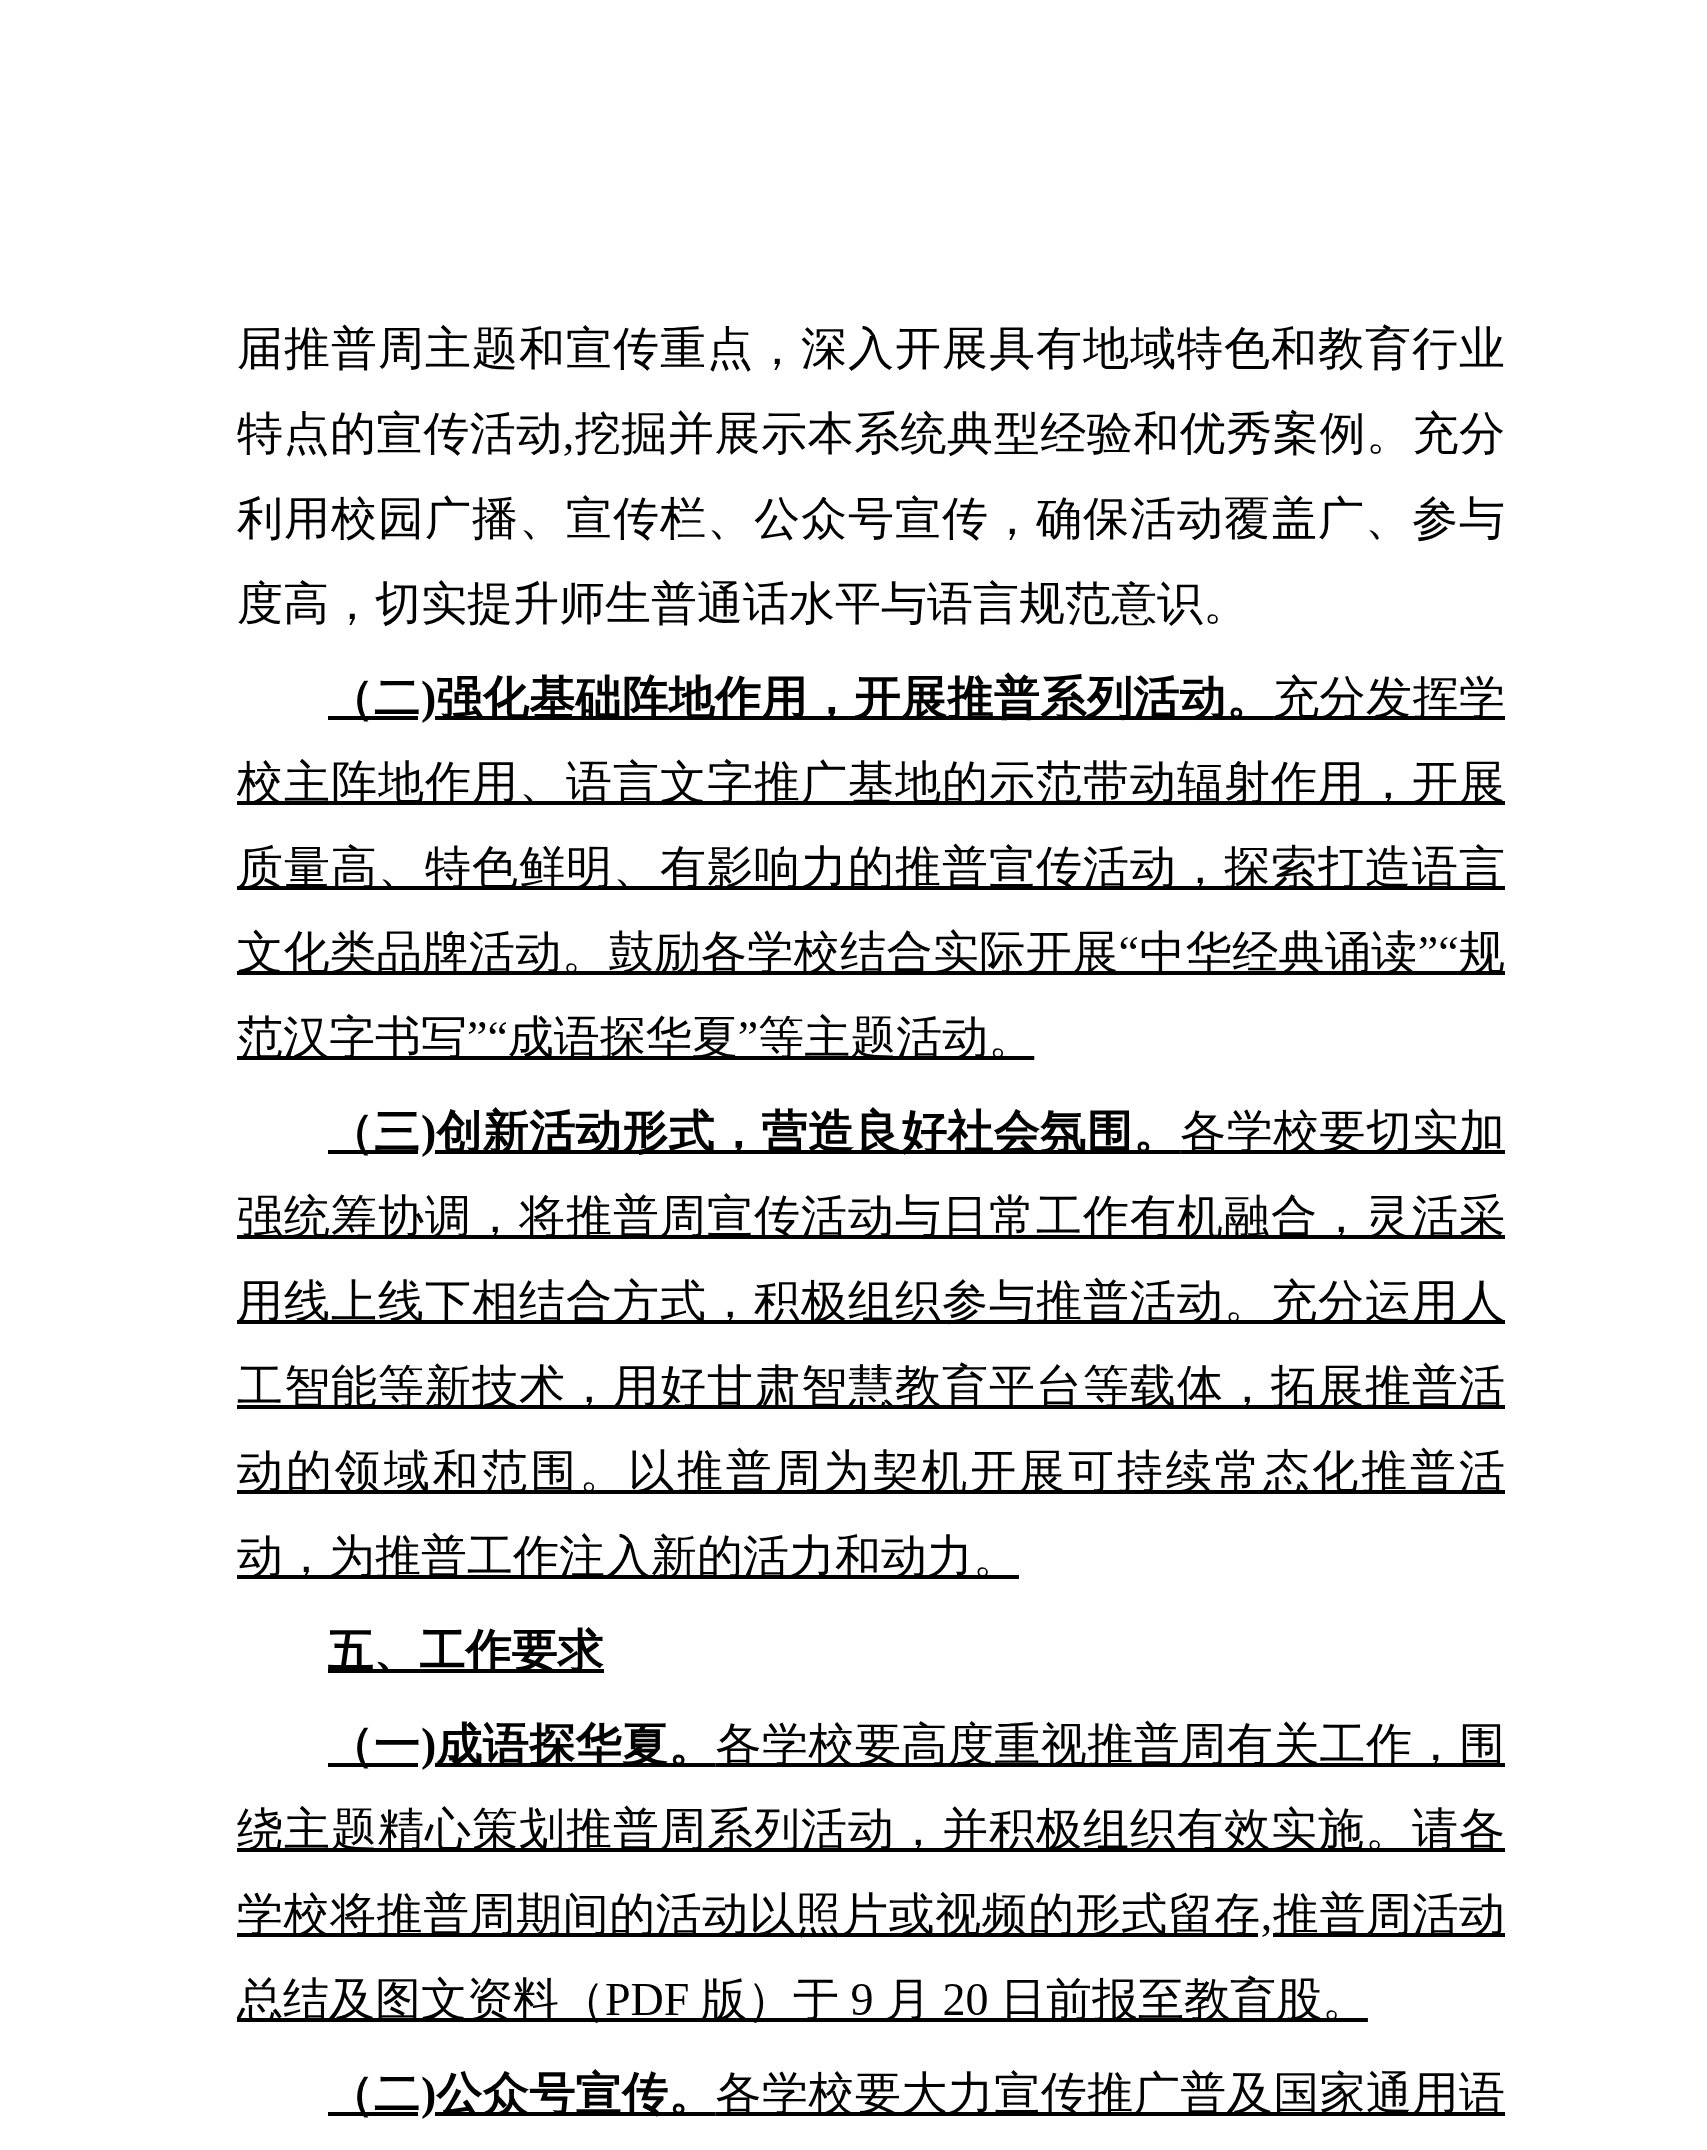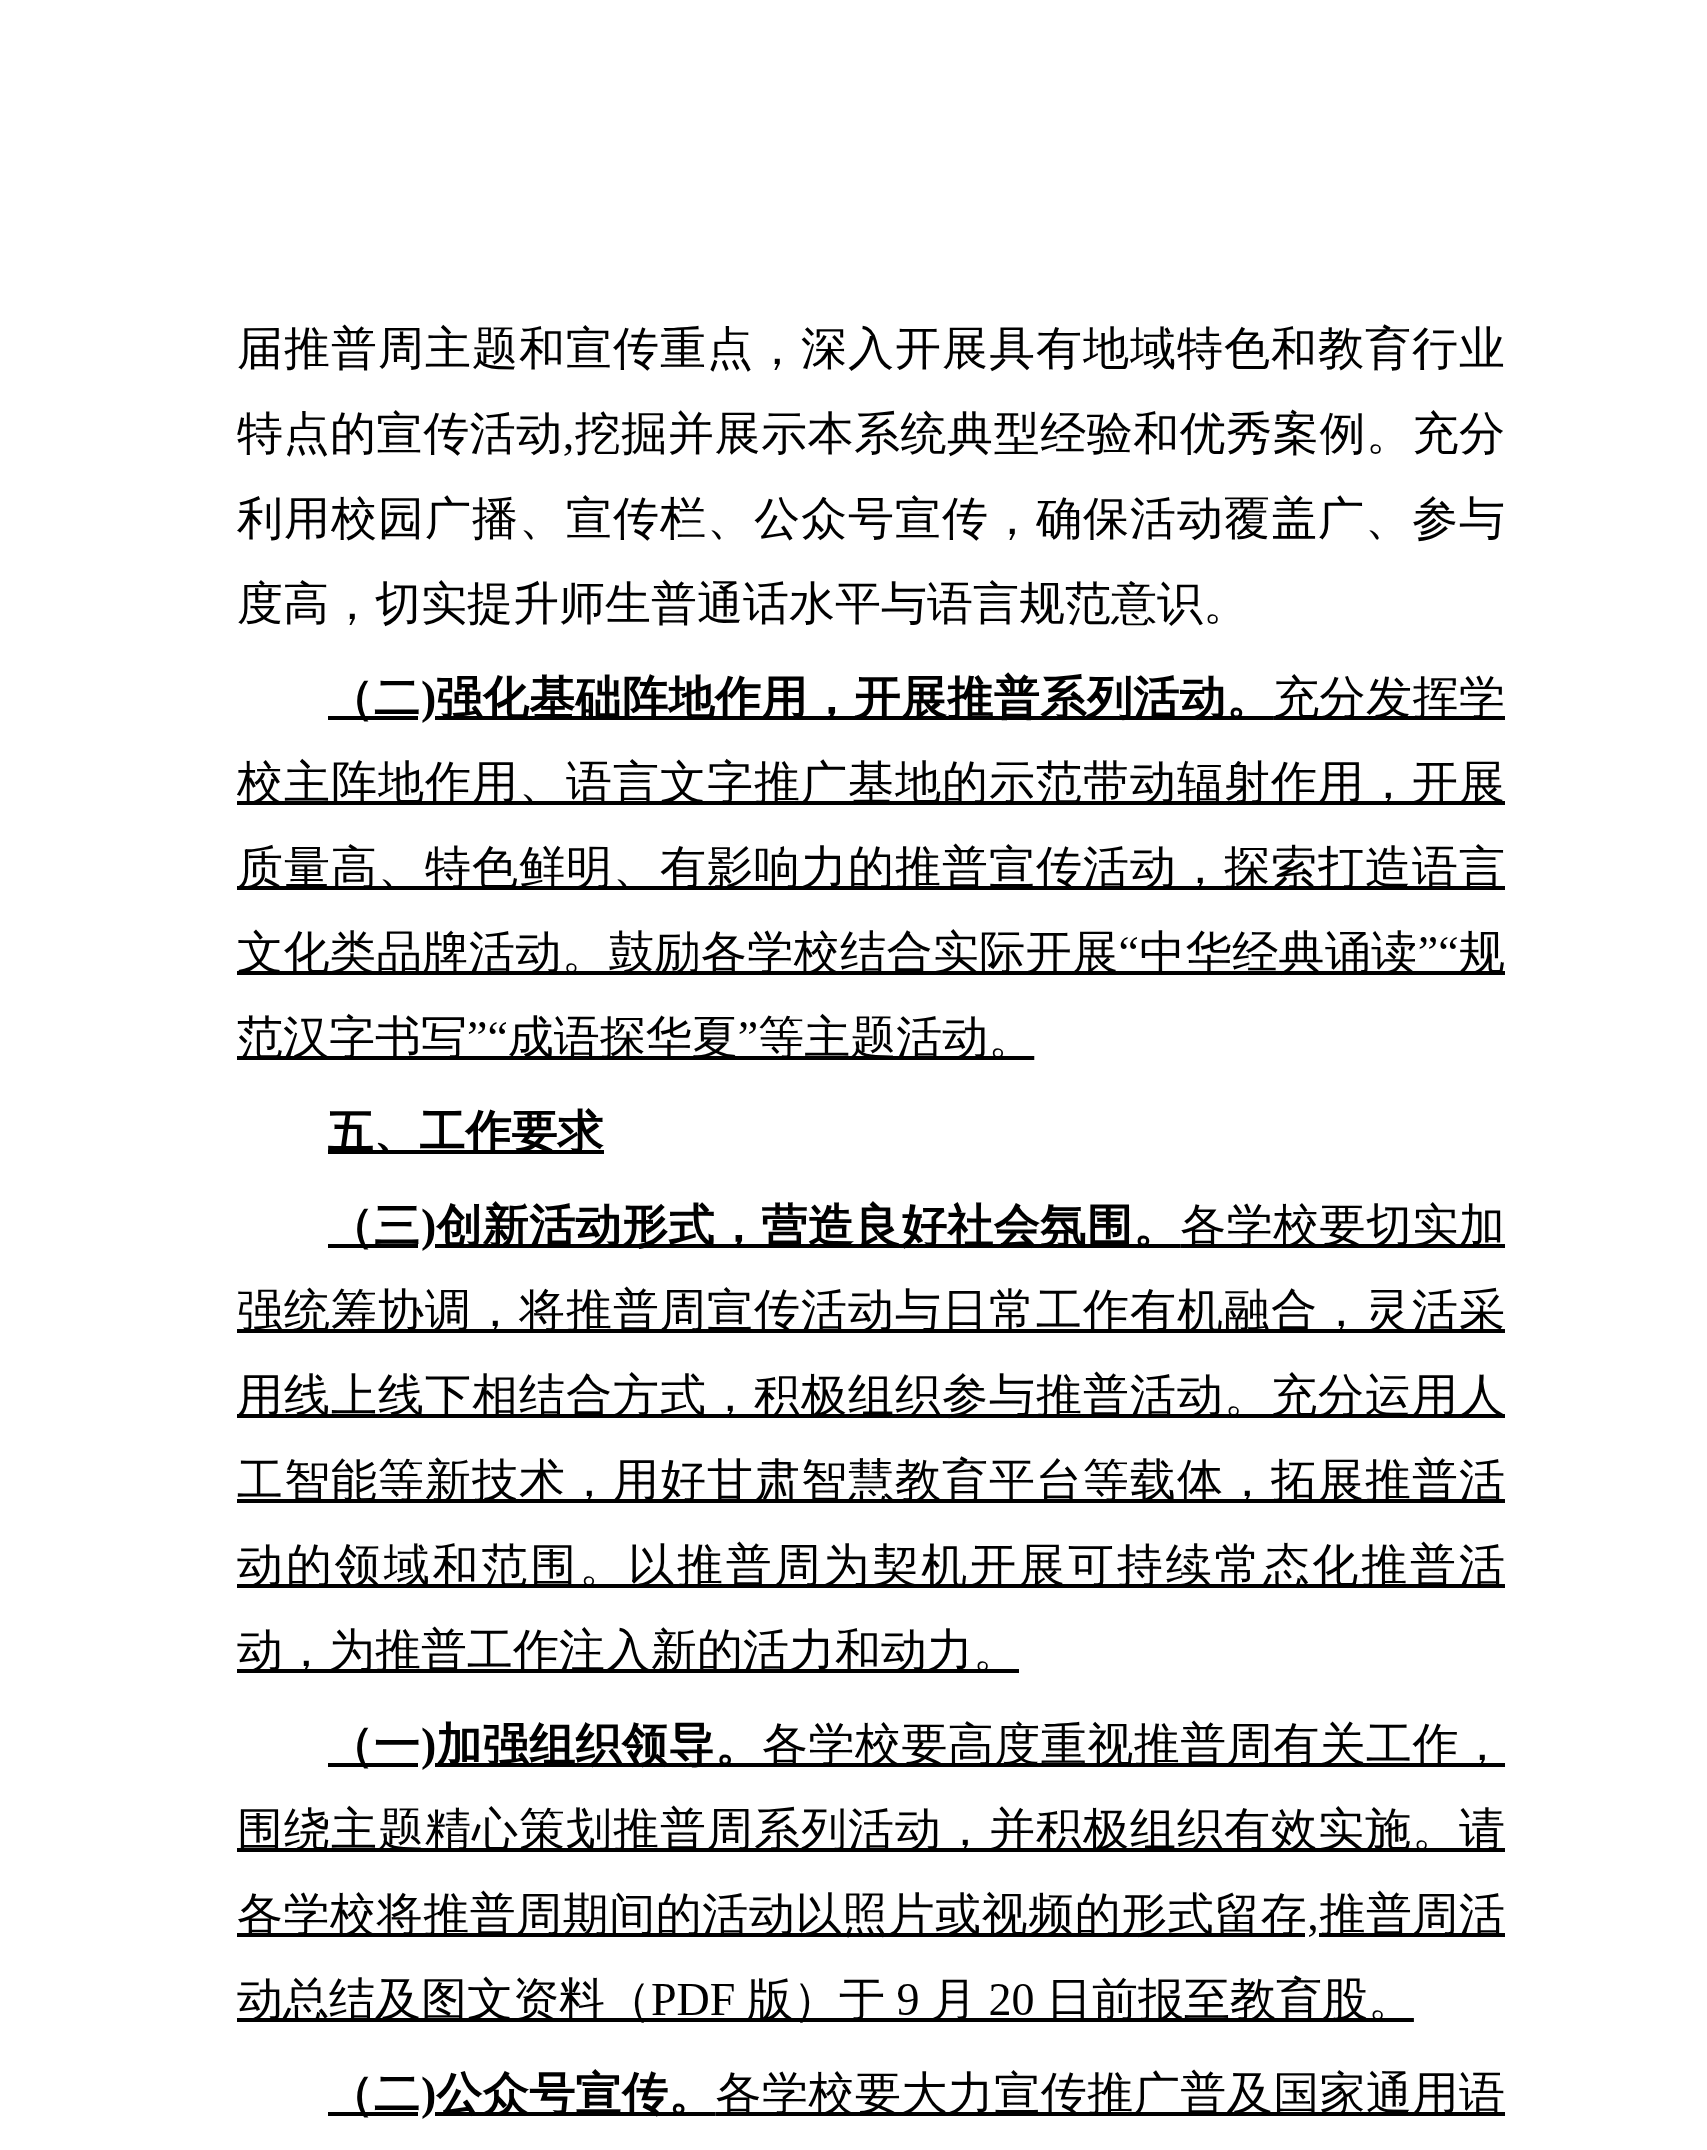--- a/index.html
+++ b/index.html
@@ -61,9 +61,9 @@
 
     <p class="para indent"><span class="run-bold">（二)强化基础阵地作用，开展推普系列活动。</span><span class="run-normal">充分发挥学校主阵地作用、语言文字推广基地的示范带动辐射作用，开展质量高、特色鲜明、有影响力的推普宣传活动，探索打造语言文化类品牌活动。鼓励各学校结合实际开展“中华经典诵读”“规范汉字书写”“成语探华夏”等主题活动。</span></p>
 
+    <p class="para indent"><span class="run-bold">（三)创新活动形式，营造良好社会氛围。</span><span class="run-normal">各学校要切实加强统筹协调，将推普周宣传活动与日常工作有机融合，灵活采用线上线下相结合方式，积极组织参与推普活动。充分运用人工智能等新技术，用好甘肃智慧教育平台等载体，拓展推普活动的领域和范围。以推普周为契机开展可持续常态化推普活动，为推普工作注入新的活力和动力。</span></p>
+
     <p class="para indent"><span class="run-bold">五、工作要求</span></p>
-
-    <p class="para indent"><span class="run-bold">（三)创新活动形式，营造良好社会氛围。</span><span class="run-normal">各学校要切实加强统筹协调，将推普周宣传活动与日常工作有机融合，灵活采用线上线下相结合方式，积极组织参与推普活动。充分运用人工智能等新技术，用好甘肃智慧教育平台等载体，拓展推普活动的领域和范围。以推普周为契机开展可持续常态化推普活动，为推普工作注入新的活力和动力。</span></p>
 
     <p class="para indent"><span class="run-bold">（一)加强组织领导。</span><span class="run-normal">各学校要高度重视推普周有关工作，围绕主题精心策划推普周系列活动，并积极组织有效实施。请各学校将推普周期间的活动以照片或视频的形式留存,推普周活动总结及图文资料（PDF 版）于 9 月 20 日前报至教育股。</span></p>
 

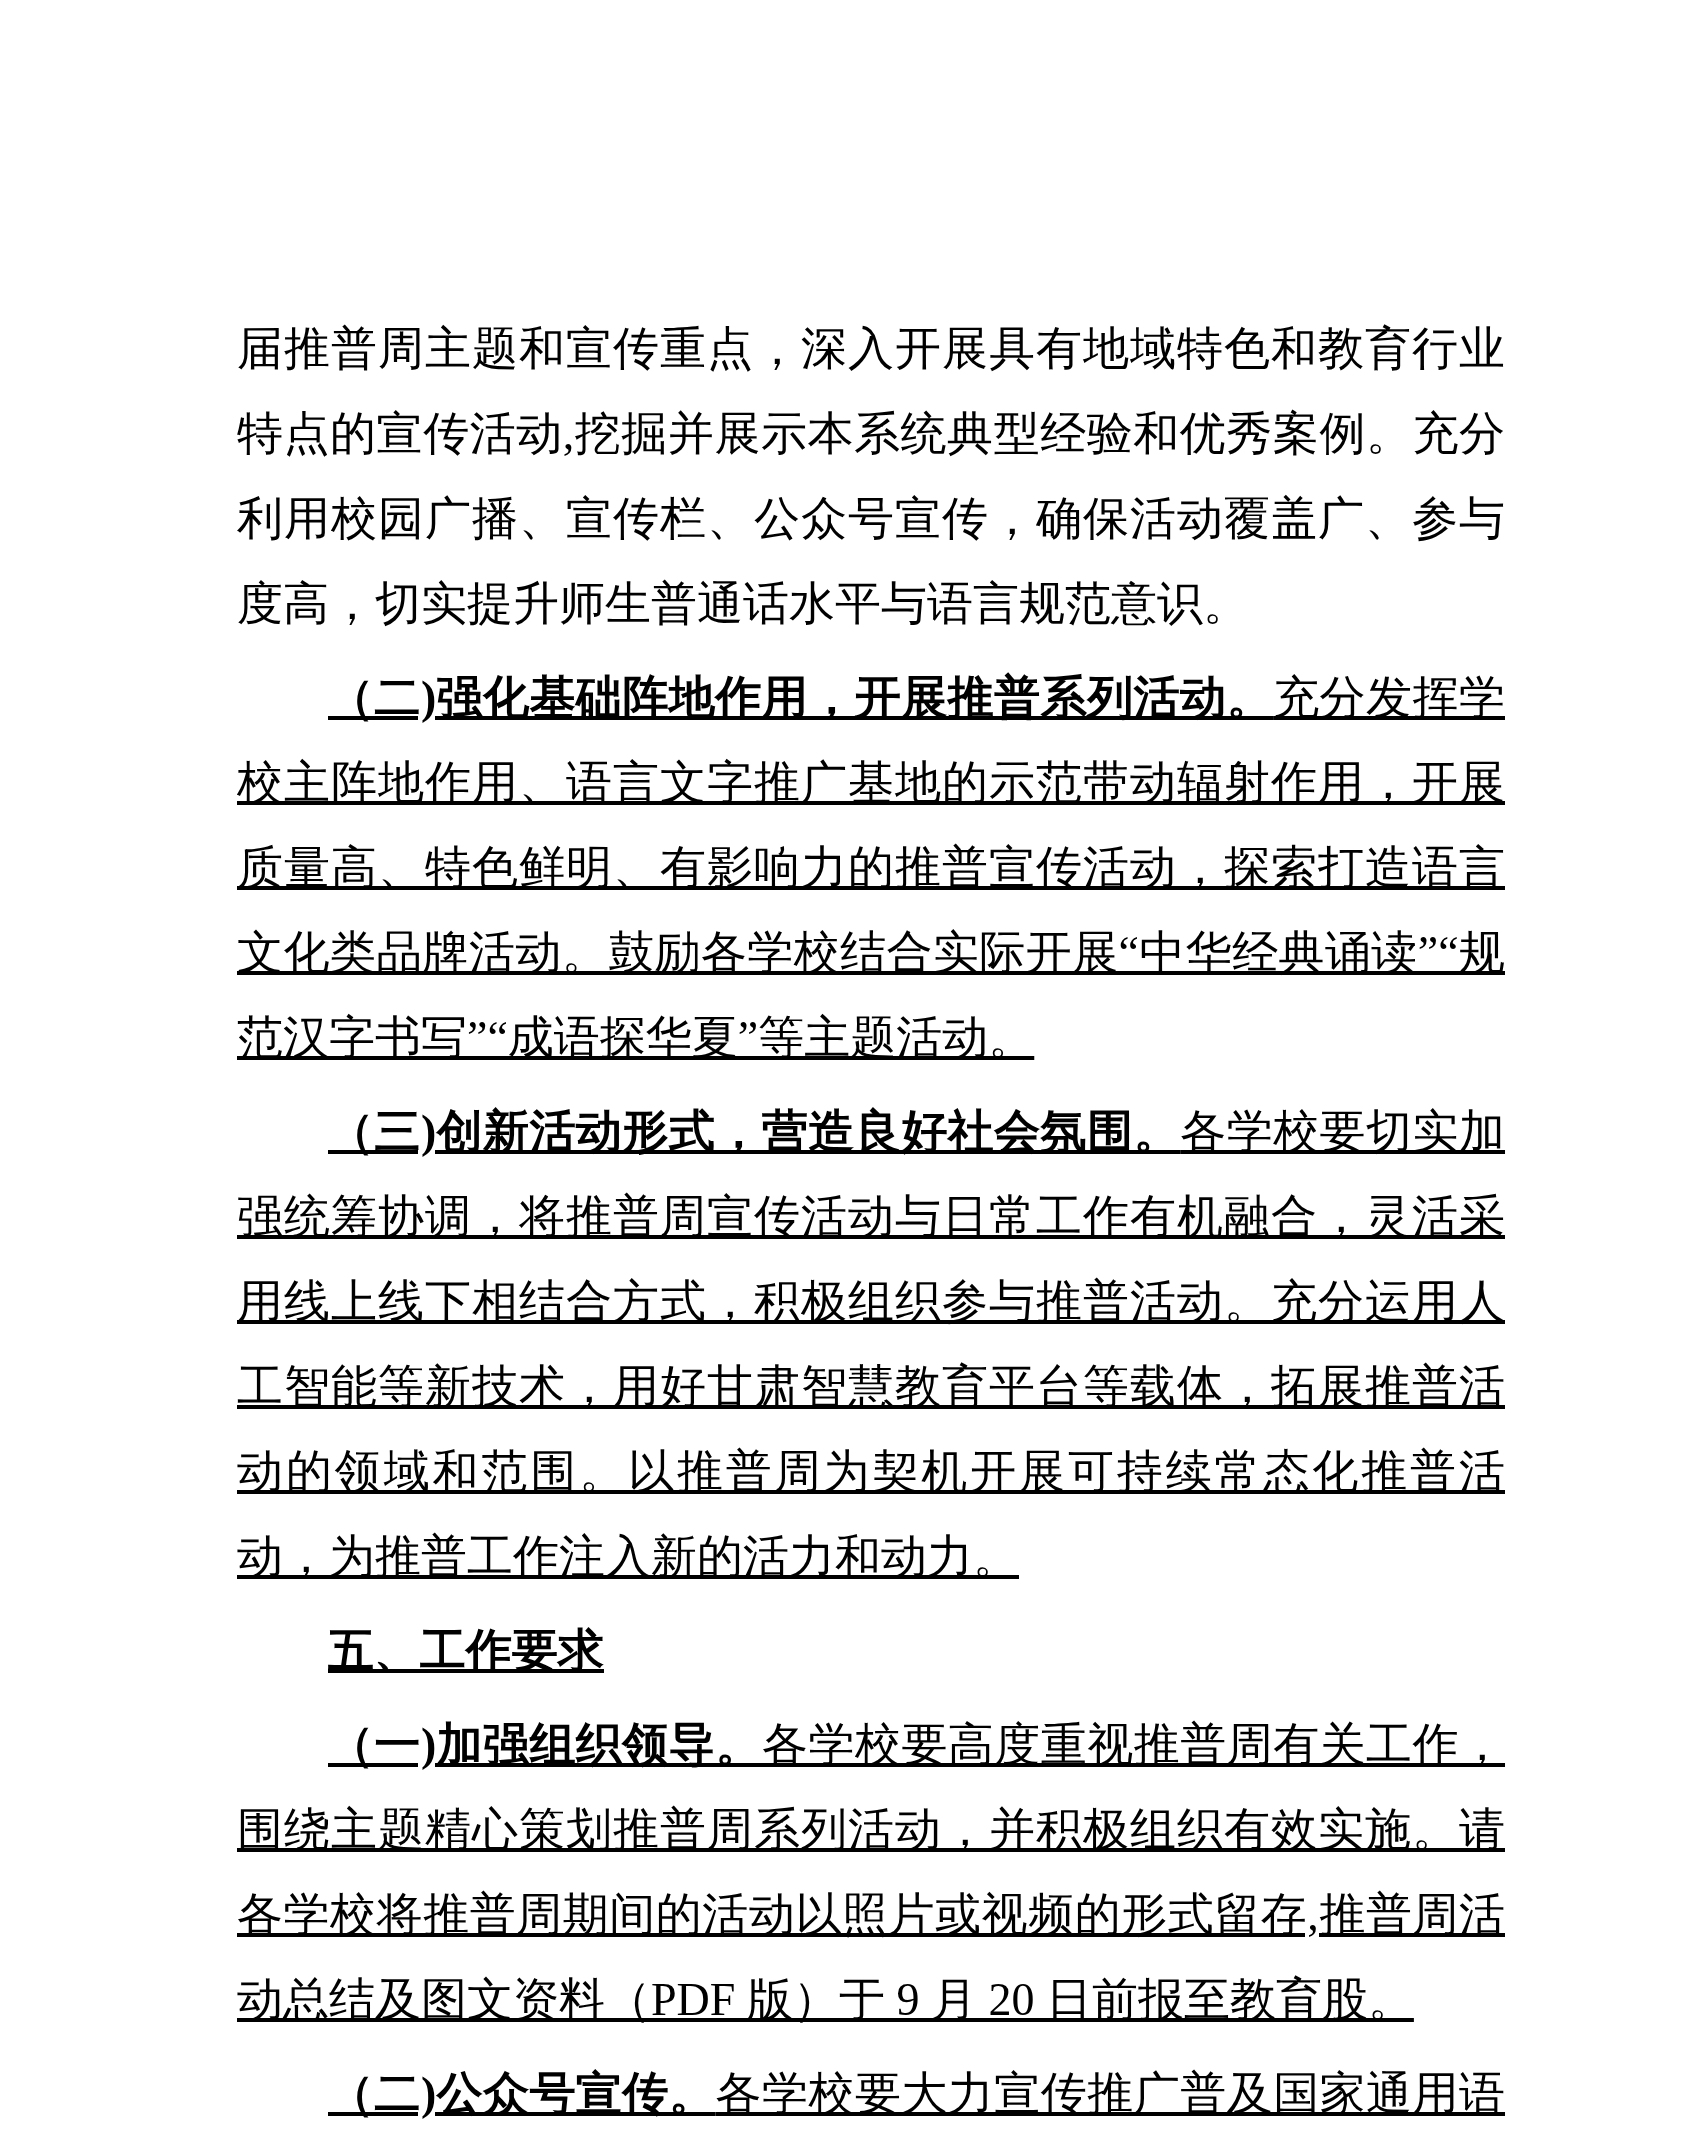--- a/index.html
+++ b/index.html
@@ -65,7 +65,7 @@
 
     <p class="para indent"><span class="run-bold">五、工作要求</span></p>
 
-    <p class="para indent"><span class="run-bold">（一)加强组织领导。</span><span class="run-normal">各学校要高度重视推普周有关工作，围绕主题精心策划推普周系列活动，并积极组织有效实施。请各学校将推普周期间的活动以照片或视频的形式留存,推普周活动总结及图文资料（PDF 版）于 9 月 20 日前报至教育股。</span></p>
+    <p class="para indent"><span class="run-bold">（一)成语探华夏。</span><span class="run-normal">各学校要高度重视推普周有关工作，围绕主题精心策划推普周系列活动，并积极组织有效实施。请各学校将推普周期间的活动以照片或视频的形式留存,推普周活动总结及图文资料（PDF 版）于 9 月 20 日前报至教育股。</span></p>
 
     <p class="para indent"><span class="run-bold">（二)公众号宣传。</span><span class="run-normal">各学校要大力宣传推广普及国家通用语言文字的重要意义和推普工作的具体举措、实际成效；要充分</span></p>
 

